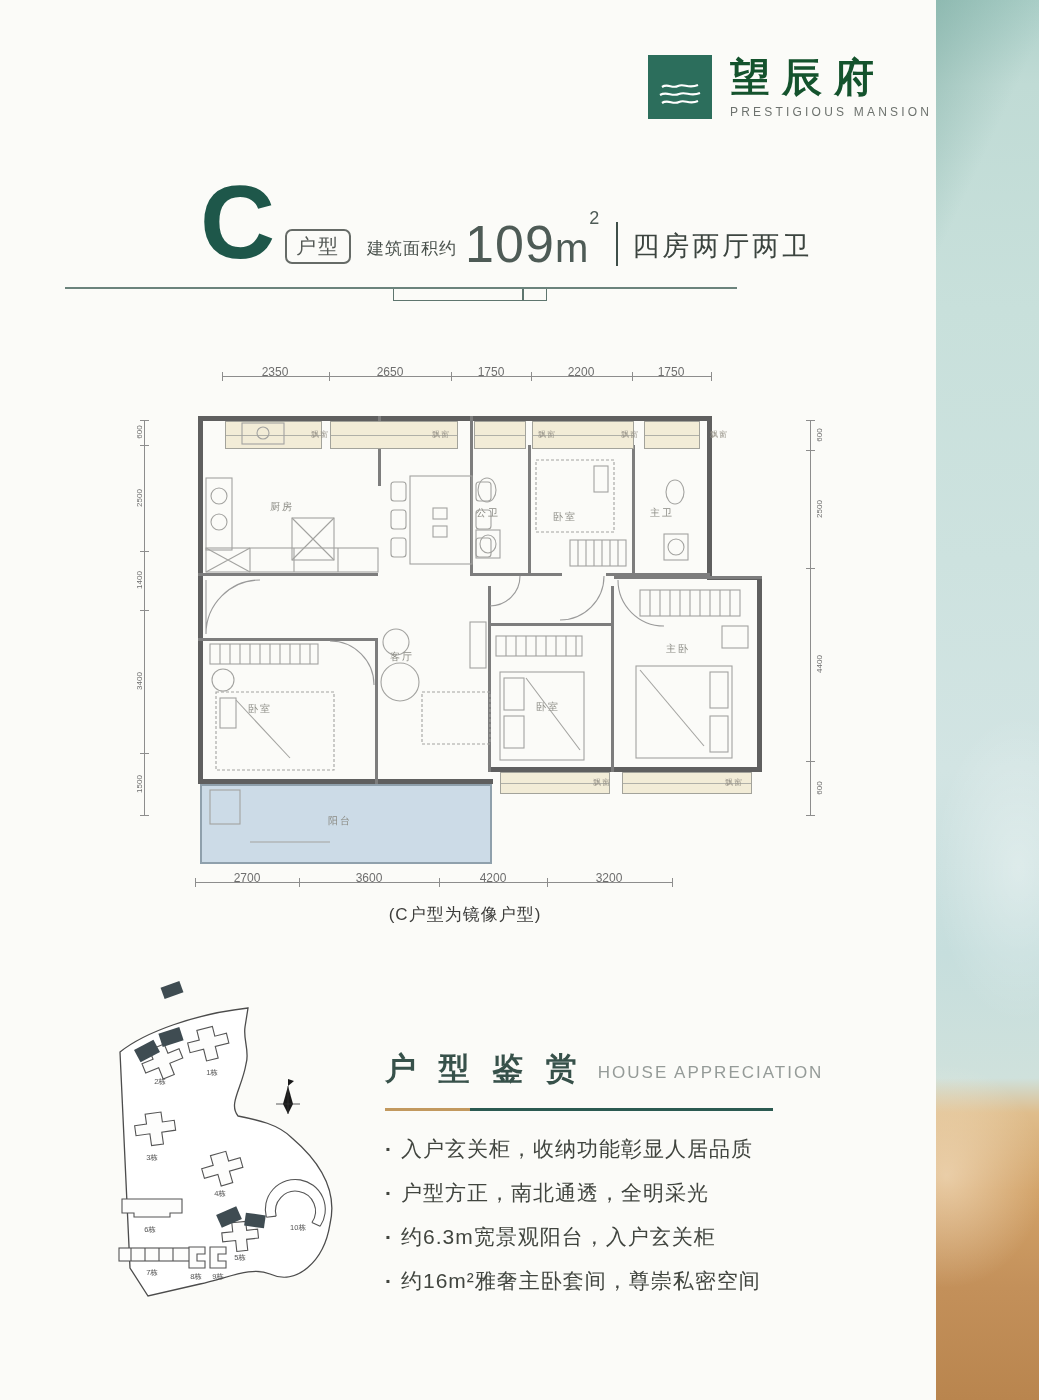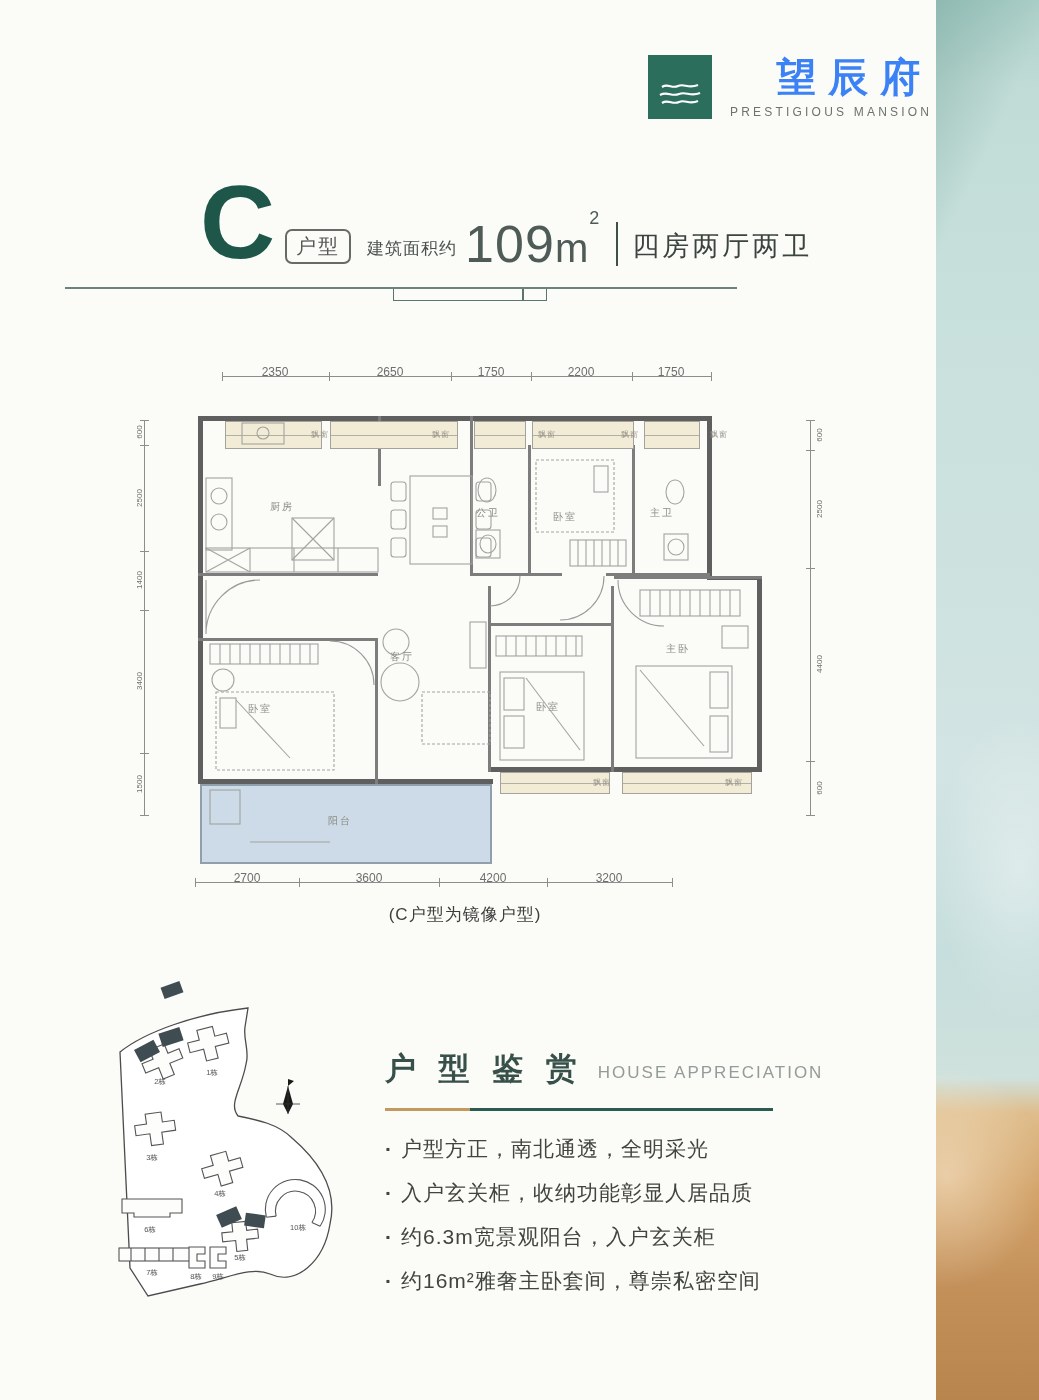--- a/index.html
+++ b/index.html
@@ -27,7 +27,7 @@
   .logo-mark{width:64px;height:64px;background:#2c6e5c;display:flex;align-items:flex-end;justify-content:center;}
   .logo-mark svg{margin-bottom:8px;}
   .logo-text{margin-left:18px;}
-  .logo-cn{font-size:40px;font-weight:600;letter-spacing:12px;color:#3b82f6;line-height:44px;text-align:right;}
+  .logo-cn{font-size:40px;font-weight:600;letter-spacing:12px;color:#14532d;line-height:44px;}
   .logo-en{font-size:12px;letter-spacing:3.2px;color:#6d726e;margin-top:6px;}
   
   .title-row{position:absolute;left:200px;top:168px;display:flex;align-items:flex-end;height:100px;}

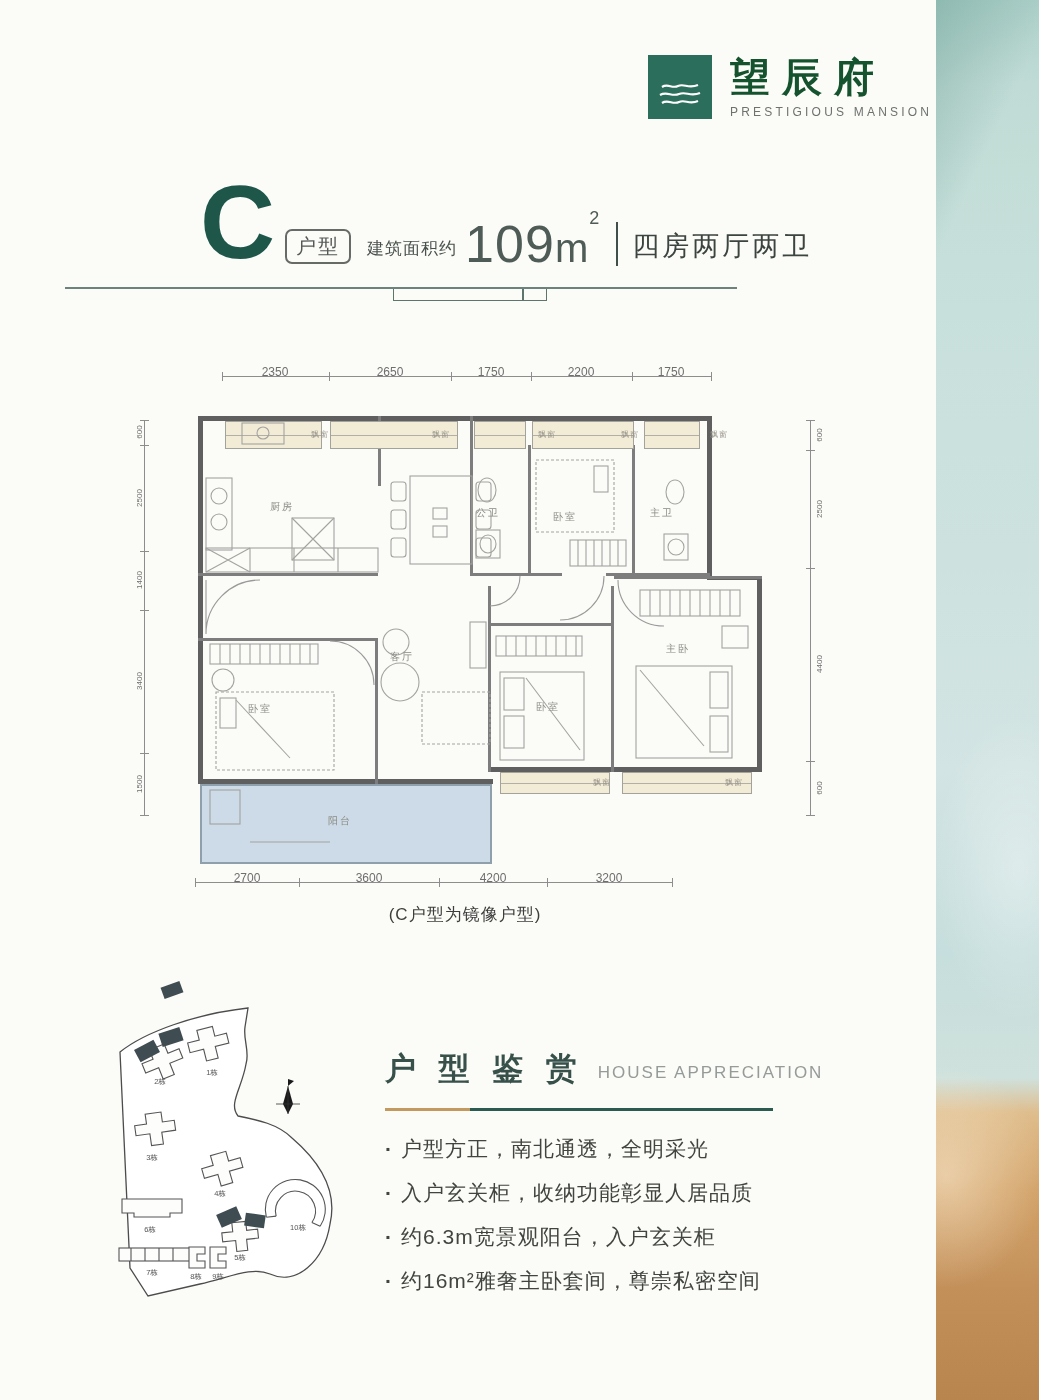--- a/index.html
+++ b/index.html
@@ -379,8 +379,8 @@
     <div class="teal"></div>
   </div>
   <div class="appr-list">
+    <div class="appr-item">入户玄关柜，收纳功能彰显人居品质</div>
     <div class="appr-item">户型方正，南北通透，全明采光</div>
-    <div class="appr-item">入户玄关柜，收纳功能彰显人居品质</div>
     <div class="appr-item">约6.3m宽景观阳台，入户玄关柜</div>
     <div class="appr-item">约16m²雅奢主卧套间，尊崇私密空间</div>
   </div>

